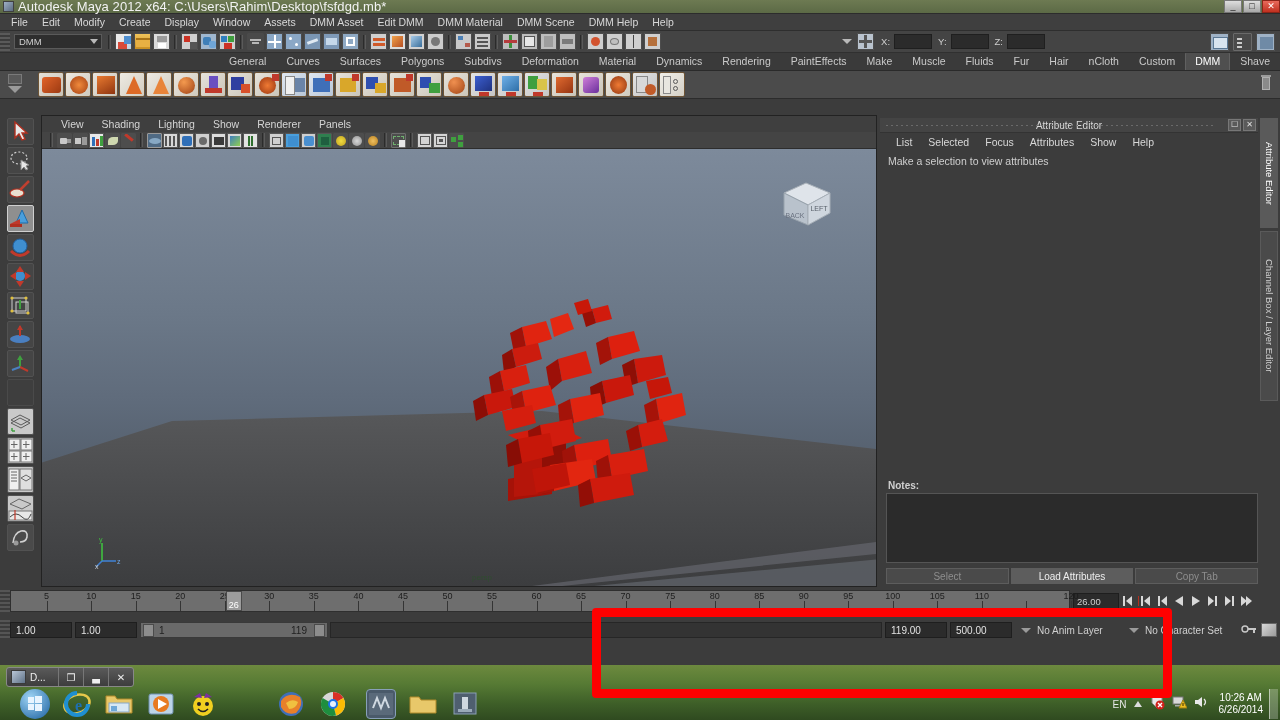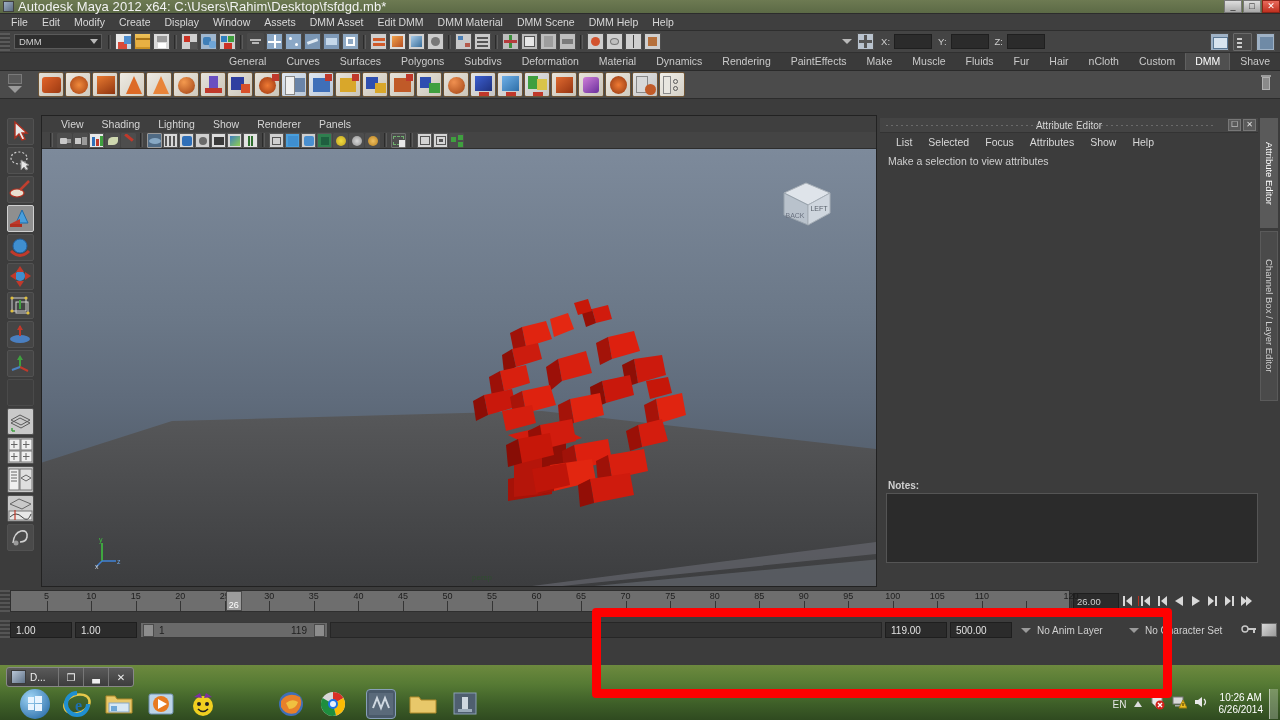--- a/index.html
+++ b/index.html
@@ -792,6 +792,11 @@
       <div class="ae-msg">Make a selection to view attributes</div>
       <div class="ae-notes-lab">Notes:</div>
       <div class="ae-notes"></div>
+      <div class="ae-row">
+        <div class="ae-btn">Select</div>
+        <div class="ae-btn mid">Load Attributes</div>
+        <div class="ae-btn">Copy Tab</div>
+      </div>
     </div>
 
     <div class="right-tabs">

